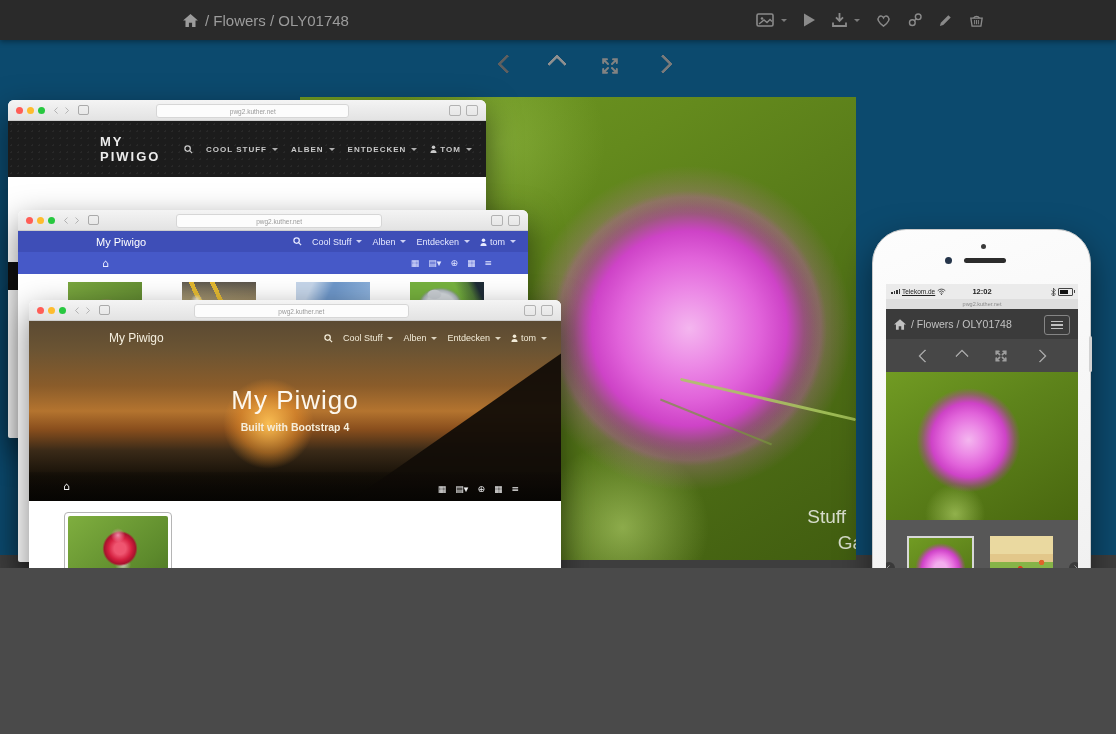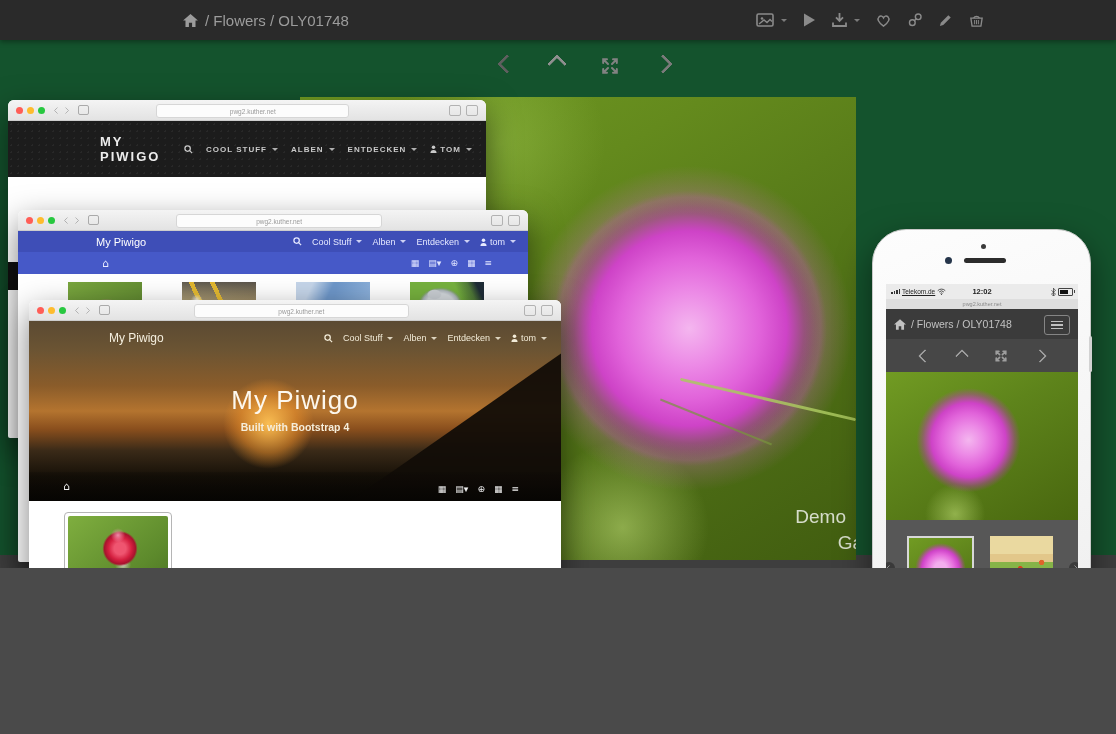--- a/index.html
+++ b/index.html
@@ -3,7 +3,7 @@
 <meta charset="utf-8">
 <style>
   html,body{margin:0;padding:0;background:#4a4a4a;}
-  #stage{position:relative;width:1116px;height:568px;background:#14532d;overflow:hidden;
+  #stage{position:relative;width:1116px;height:568px;background:#0c4a6e;overflow:hidden;
          font-family:"Liberation Sans",sans-serif;-webkit-font-smoothing:antialiased;}
 
   

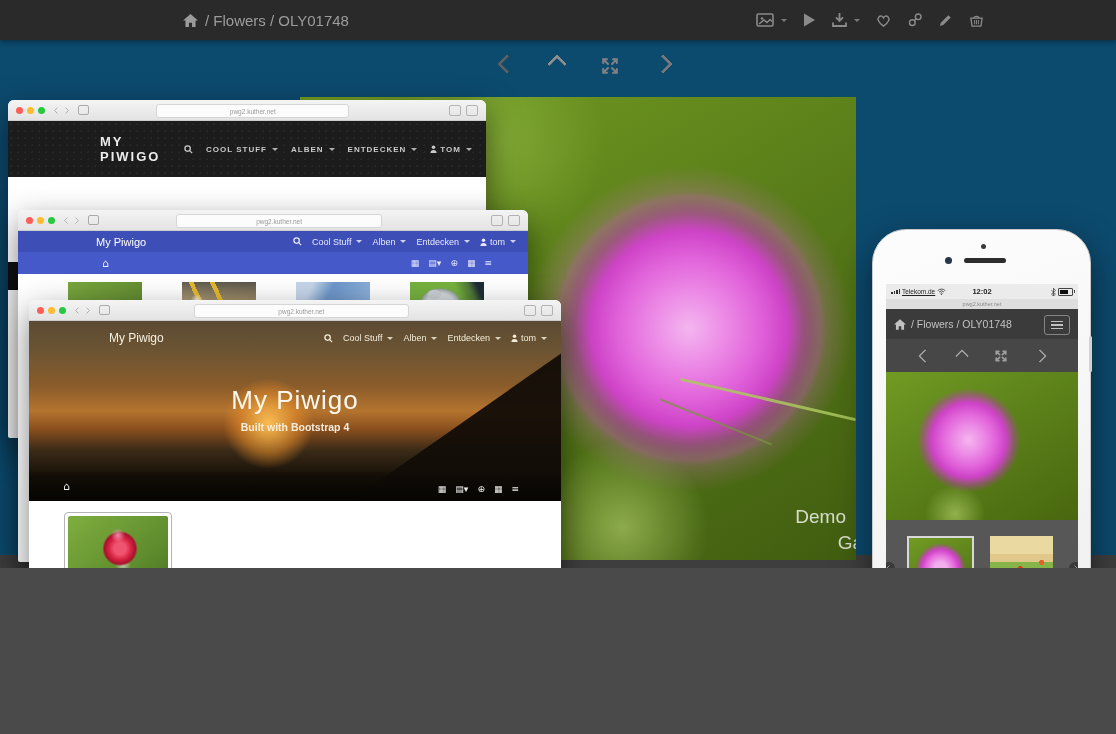--- a/index.html
+++ b/index.html
@@ -306,7 +306,7 @@
   <div class="main-photo">
     <div class="stem"></div>
     <div class="stem2"></div>
-    <div class="wm1">Demo</div>
+    <div class="wm1">Stuff</div>
     <div class="wm2">Gallery</div>
   </div>
 

